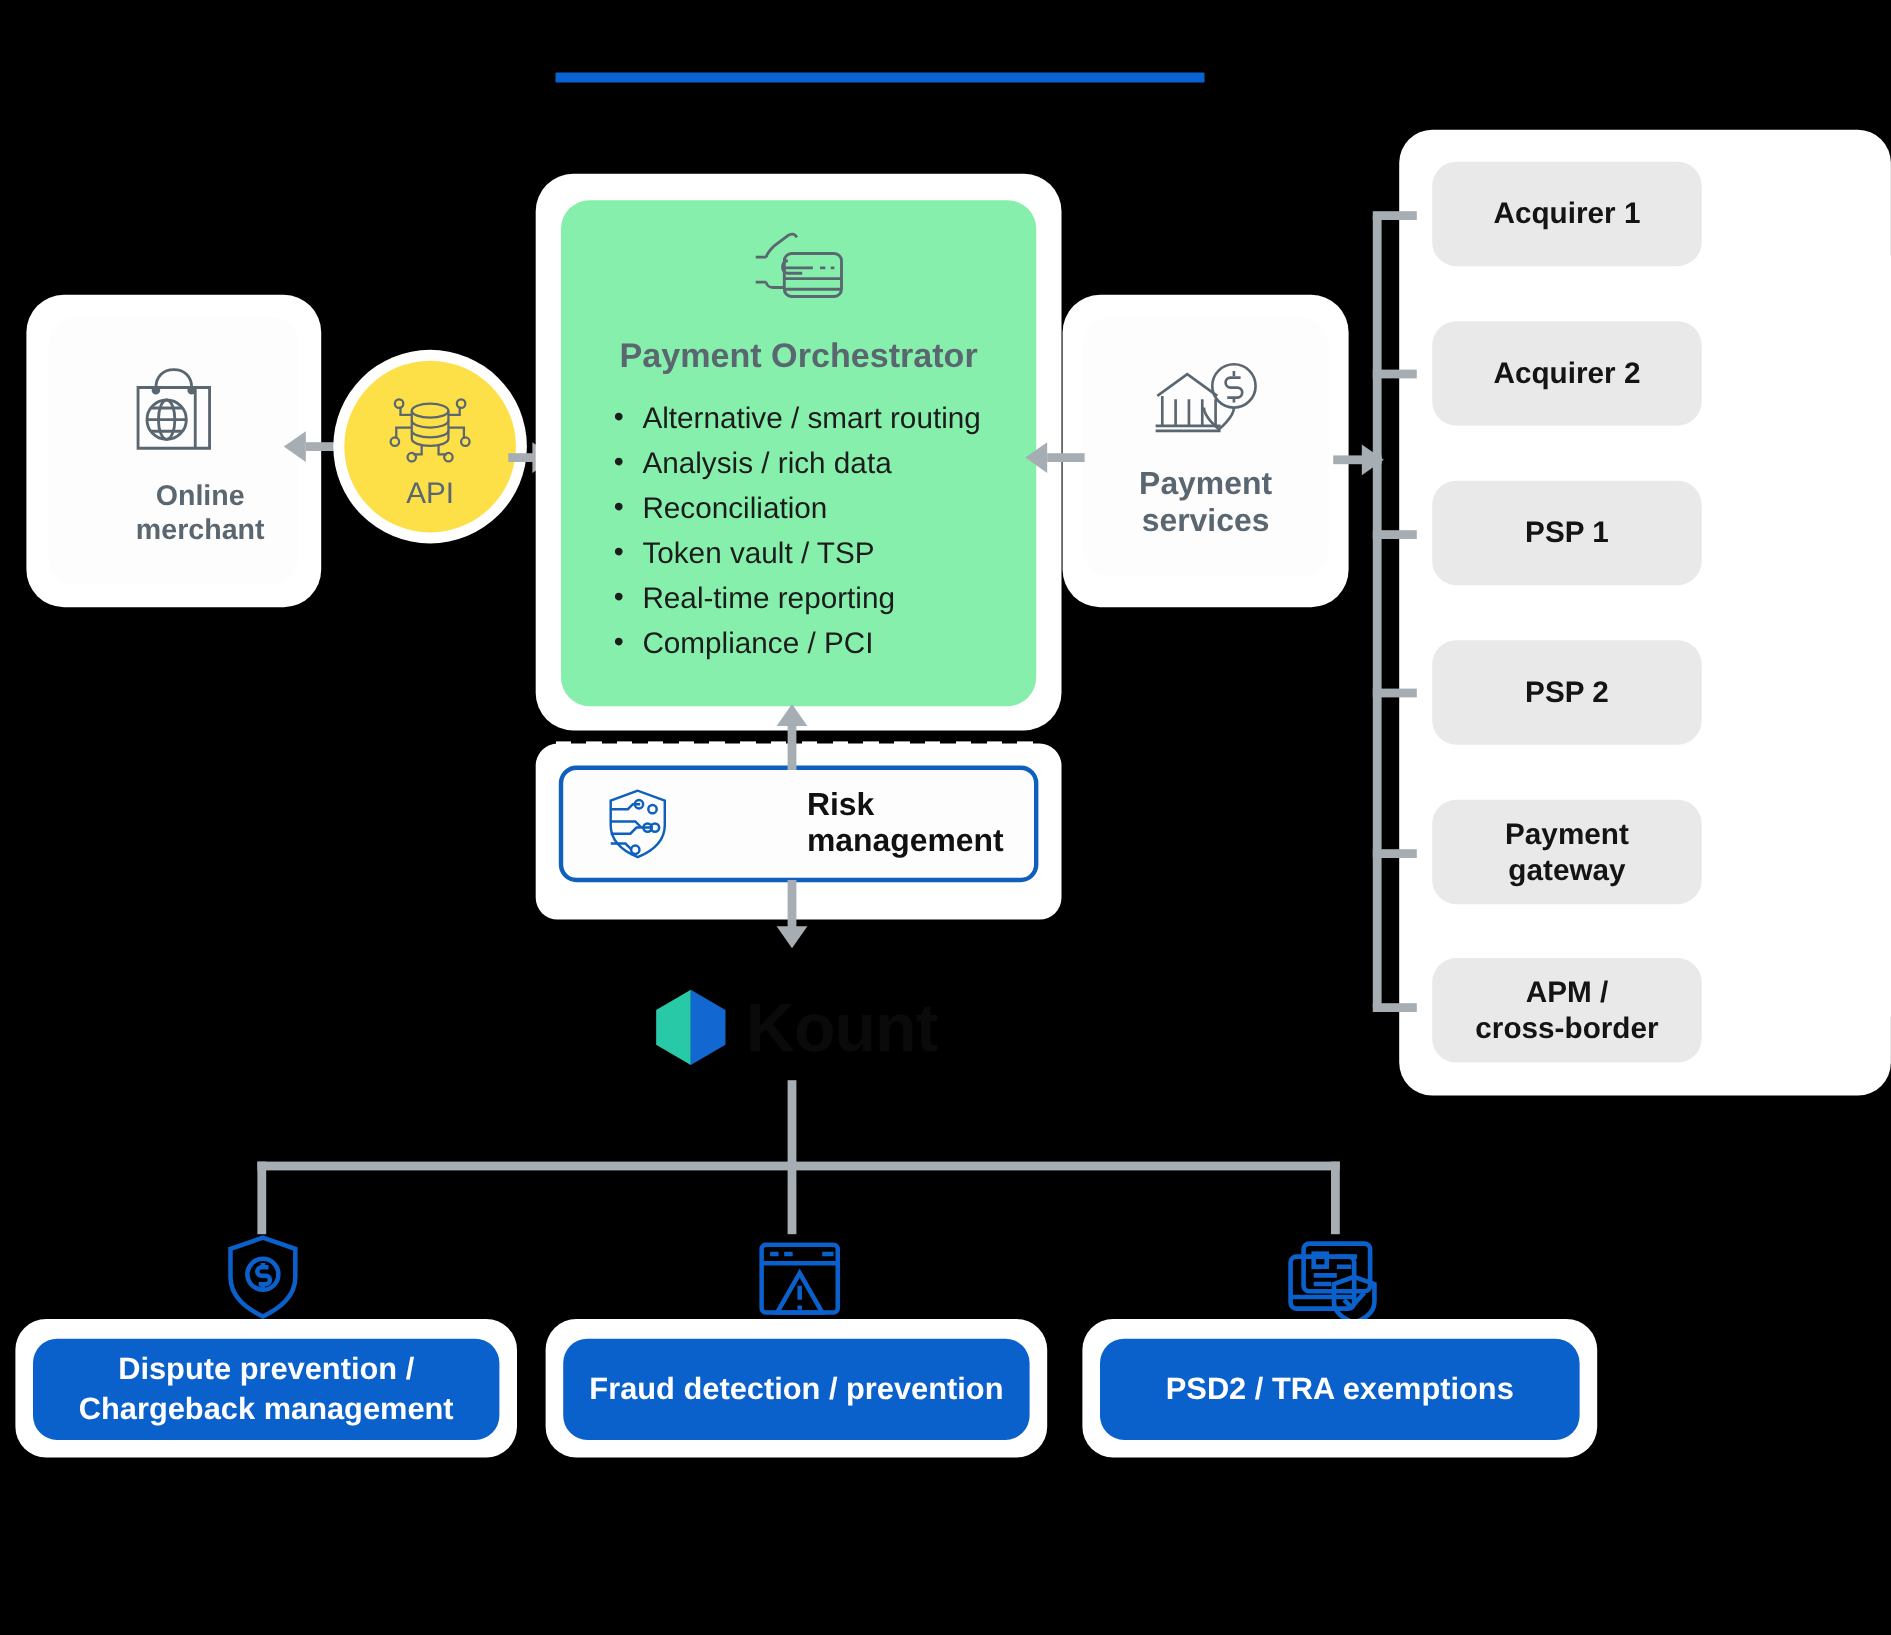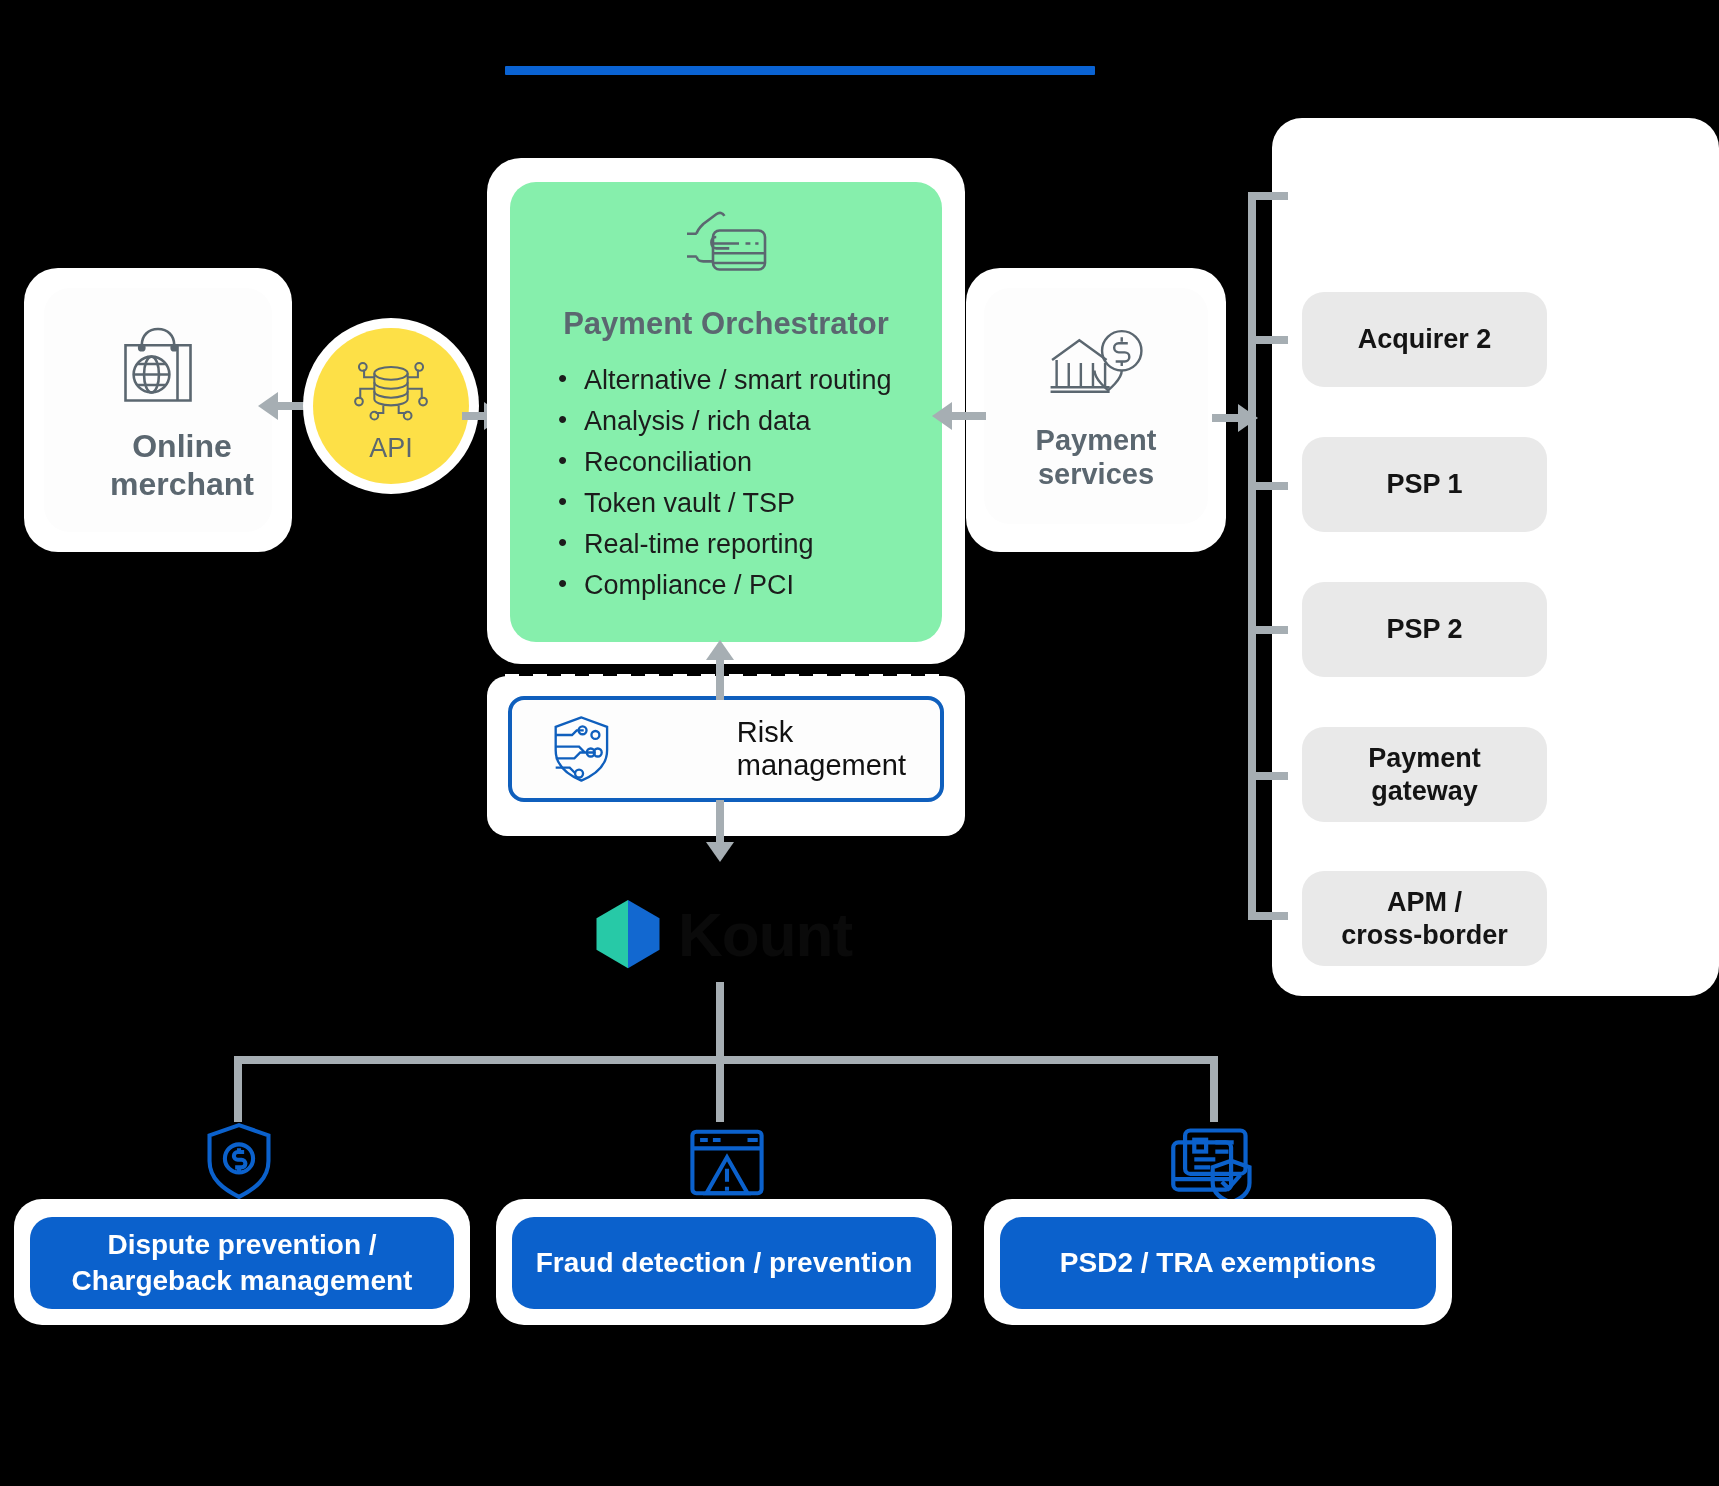--- a/index.html
+++ b/index.html
@@ -191,6 +191,9 @@
   <div class="abs gbox-halo" style="top:712px;"></div>
   <div class="abs gbox-halo" style="top:856px;"></div>
 
+  <div class="abs gbox" style="top:147px;">
+    <span>Acquirer 1</span>
+    </div>
   <div class="abs gbox" style="top:292px;">
     <span>Acquirer 2</span>
     </div>

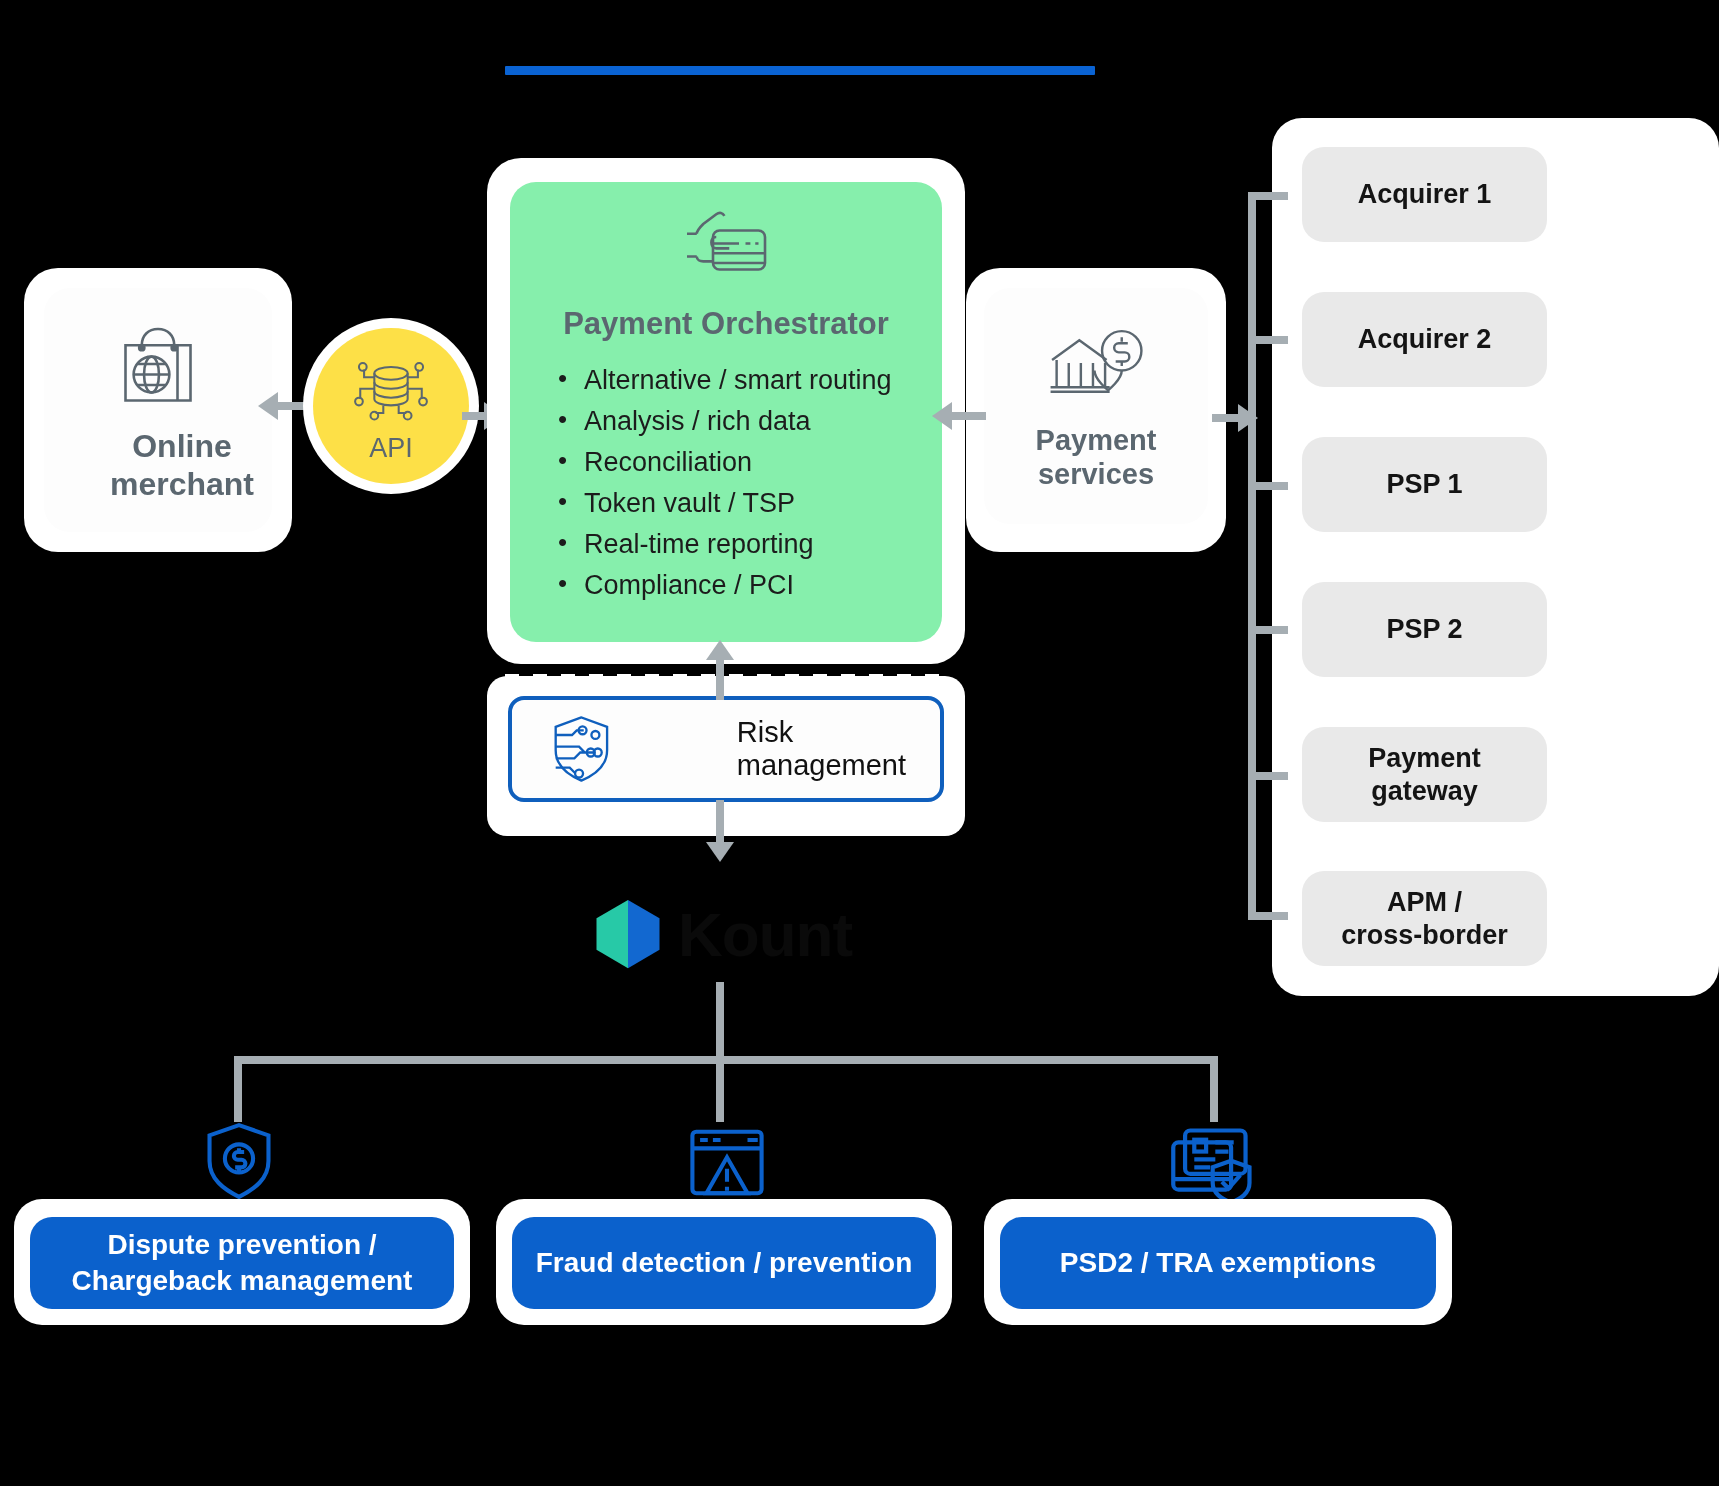--- a/index.html
+++ b/index.html
@@ -22,7 +22,7 @@
   
   #merchant-halo{left:24px;top:268px;width:268px;height:284px;}
   #merchant-card{left:44px;top:288px;width:228px;height:244px;}
-  #merchant-card .lbl-slate{font-size:32px;margin-top:8px;margin-left:48px;}
+  #merchant-card .lbl-slate{font-size:26px;margin-top:8px;margin-left:48px;}
 
   
   #api-halo{left:303px;top:318px;width:176px;height:176px;border-radius:50%;background:#fff;}

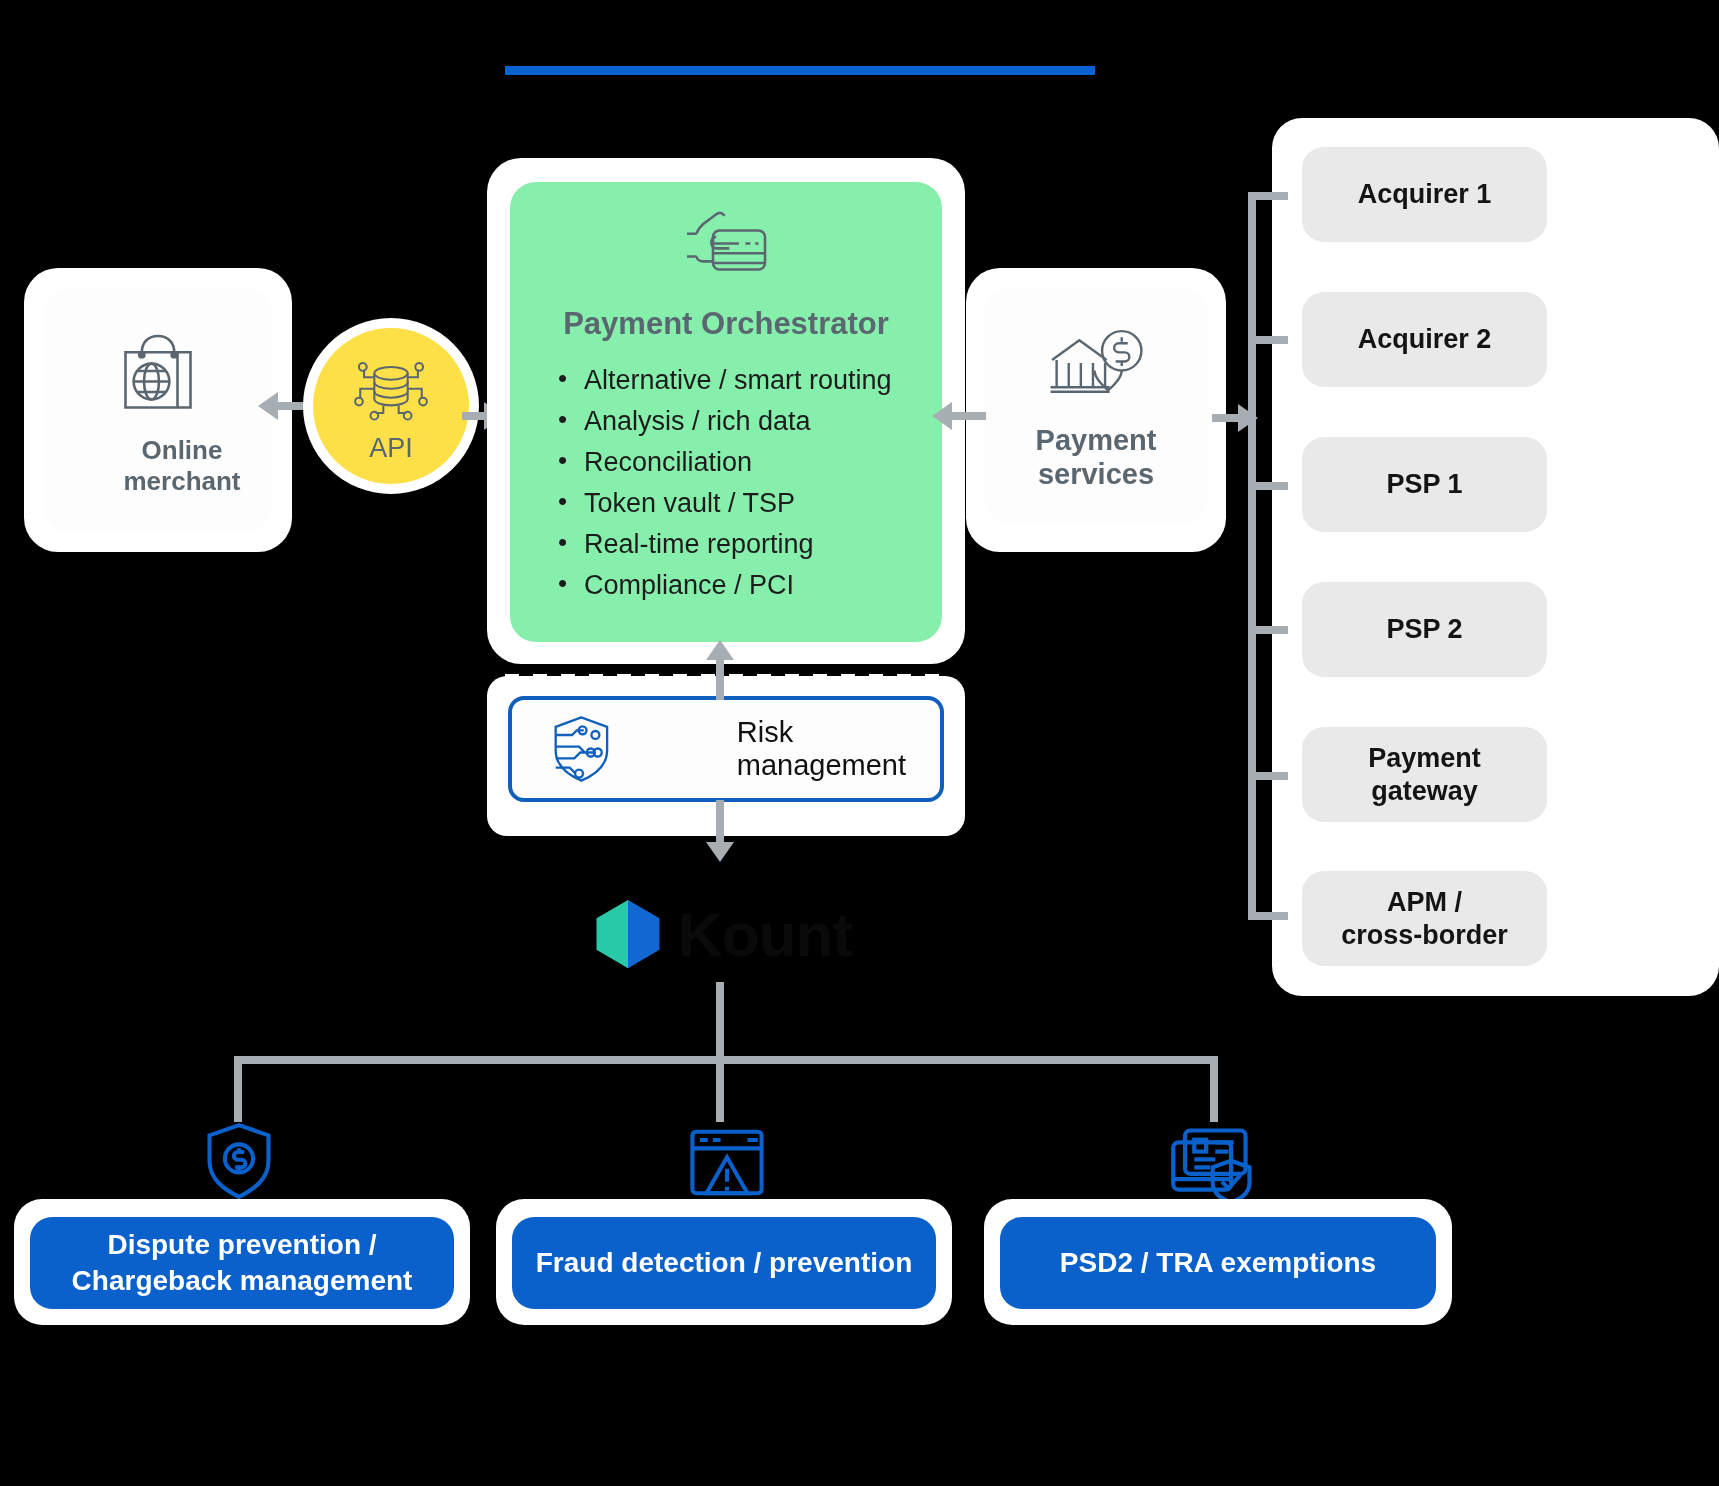--- a/index.html
+++ b/index.html
@@ -60,7 +60,7 @@
   #risk-halo{left:487px;top:676px;width:478px;height:160px;border-radius:20px;background:#fff;}
   #risk-box{left:508px;top:696px;width:436px;height:106px;border-radius:16px;background:#fdfdfd;
             border:4px solid #0f5fbd;display:flex;align-items:center;}
-  #risk-label{color:#111;font-size:29px;font-weight:normal;margin-left:118px;}
+  #risk-label{color:#111;font-size:29px;font-weight:bold;margin-left:118px;}
   .dots{left:505px;top:674px;width:446px;height:8px;
         background-image:repeating-linear-gradient(to right,#fff 0 14px,transparent 14px 28px);}
 

